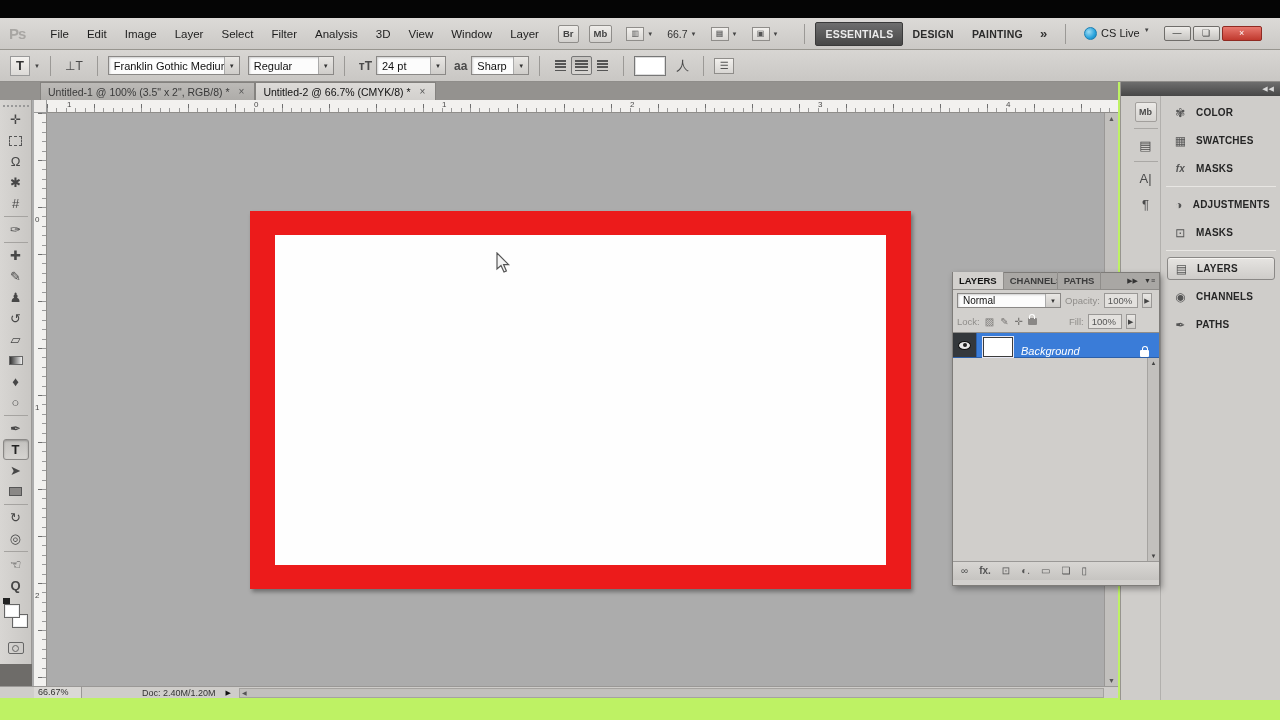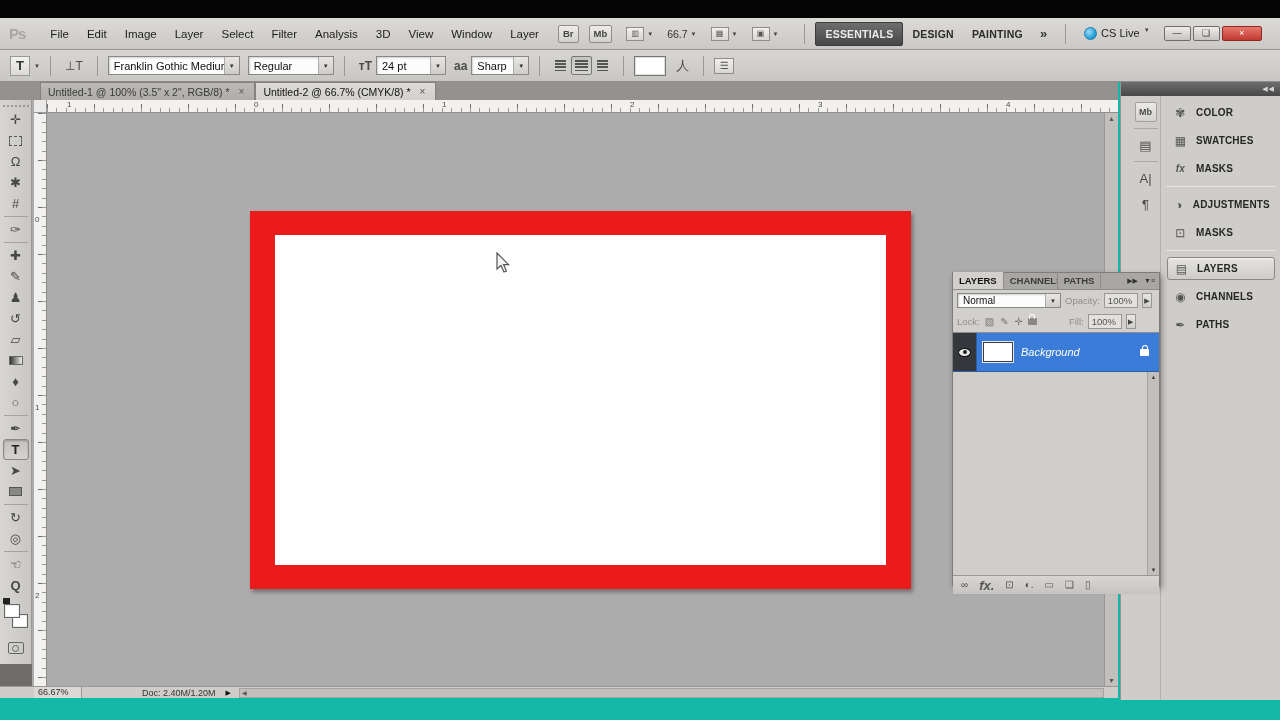--- a/index.html
+++ b/index.html
@@ -5,7 +5,7 @@
   *{margin:0;padding:0;box-sizing:border-box}
   html,body{width:1280px;height:720px;overflow:hidden}
   body{font-family:"Liberation Sans",sans-serif;-webkit-font-smoothing:antialiased}
-  #stage{position:relative;width:1280px;height:720px;background:#14b8a6}
+  #stage{position:relative;width:1280px;height:720px;background:#bef264}
   .abs{position:absolute}
 
   

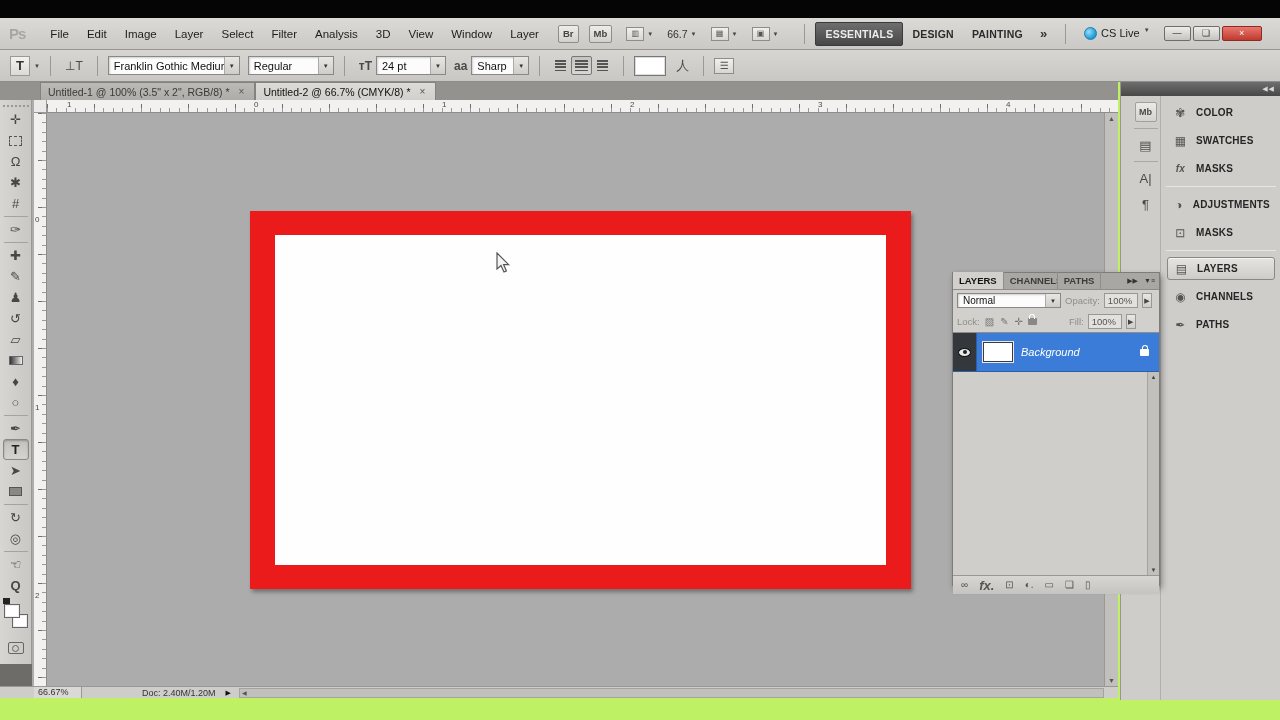--- a/index.html
+++ b/index.html
@@ -127,7 +127,7 @@
   .tinyarr{width:10px;height:15px;border:1px solid #9a9896;background:linear-gradient(#e9e7e4,#cfcdca);
     font-size:7px;display:flex;align-items:center;justify-content:center;color:#444}
   .lockic{font-size:10px;color:#77757200;color:#787674;margin:0 1px}
-  .lp-layer{height:40px;background:#3a7cd8;display:flex;align-items:center;border-top:1px solid #8f8d8a;border-bottom:1px solid #2c5fa8}
+  .lp-layer{height:26px;background:#3a7cd8;display:flex;align-items:flex-end;border-top:1px solid #8f8d8a;border-bottom:1px solid #2c5fa8}
   .eyecell{width:24px;height:100%;border-right:1px solid #2c5fa8;display:flex;align-items:center;justify-content:center;background:#34383c}
   .eye{width:13px;height:9px;border:1px solid #0d0d0d;border-radius:50%;background:#e9e9e9;position:relative}
   .eye::after{content:"";position:absolute;left:3.5px;top:1.5px;width:4px;height:4px;border-radius:50%;background:#222}

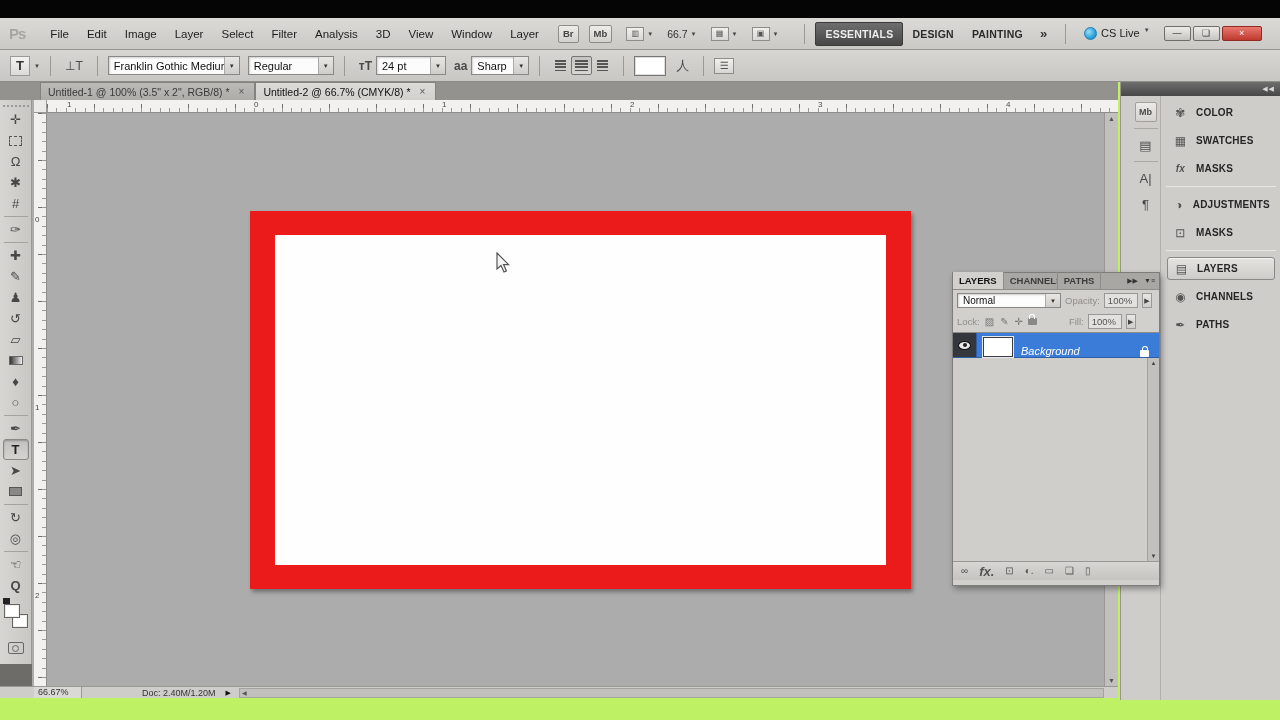--- a/index.html
+++ b/index.html
@@ -141,7 +141,7 @@
   .lp-bottom{height:19px;background:linear-gradient(#d8d6d3,#c6c4c1);border-top:1px solid #9a9896;
     display:flex;align-items:center;gap:11px;padding:0 8px;font-size:10px;color:#555}
   .lp-bottom .bi{line-height:1}
-  .lp-bottom .fx{font-style:italic;font-weight:bold;font-size:13px}
+  .lp-bottom .fx{font-weight:bold;font-size:10px}
 
   
   .statusbar{left:0;top:686px;width:1118px;height:12px;background:#cfcdca;border-top:1px solid #9a9896;

